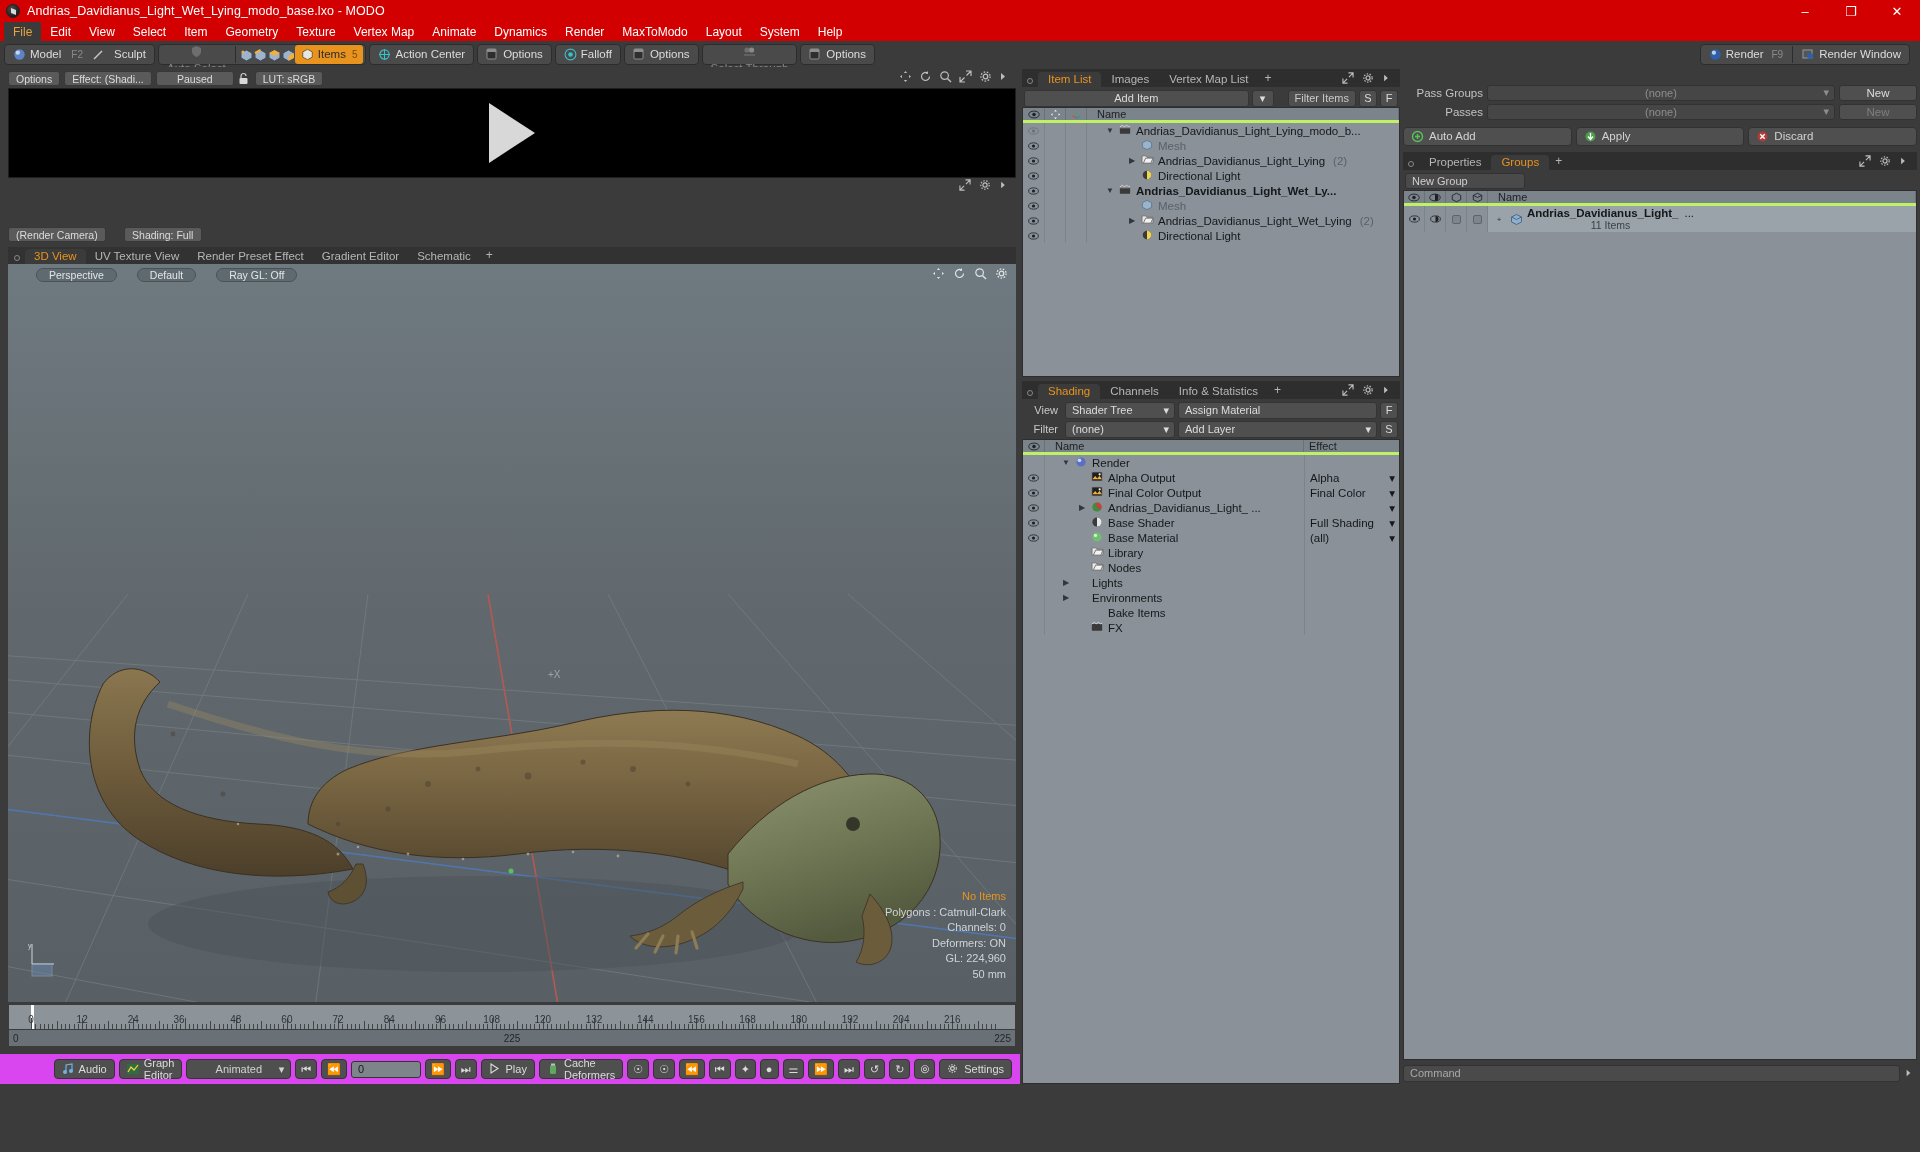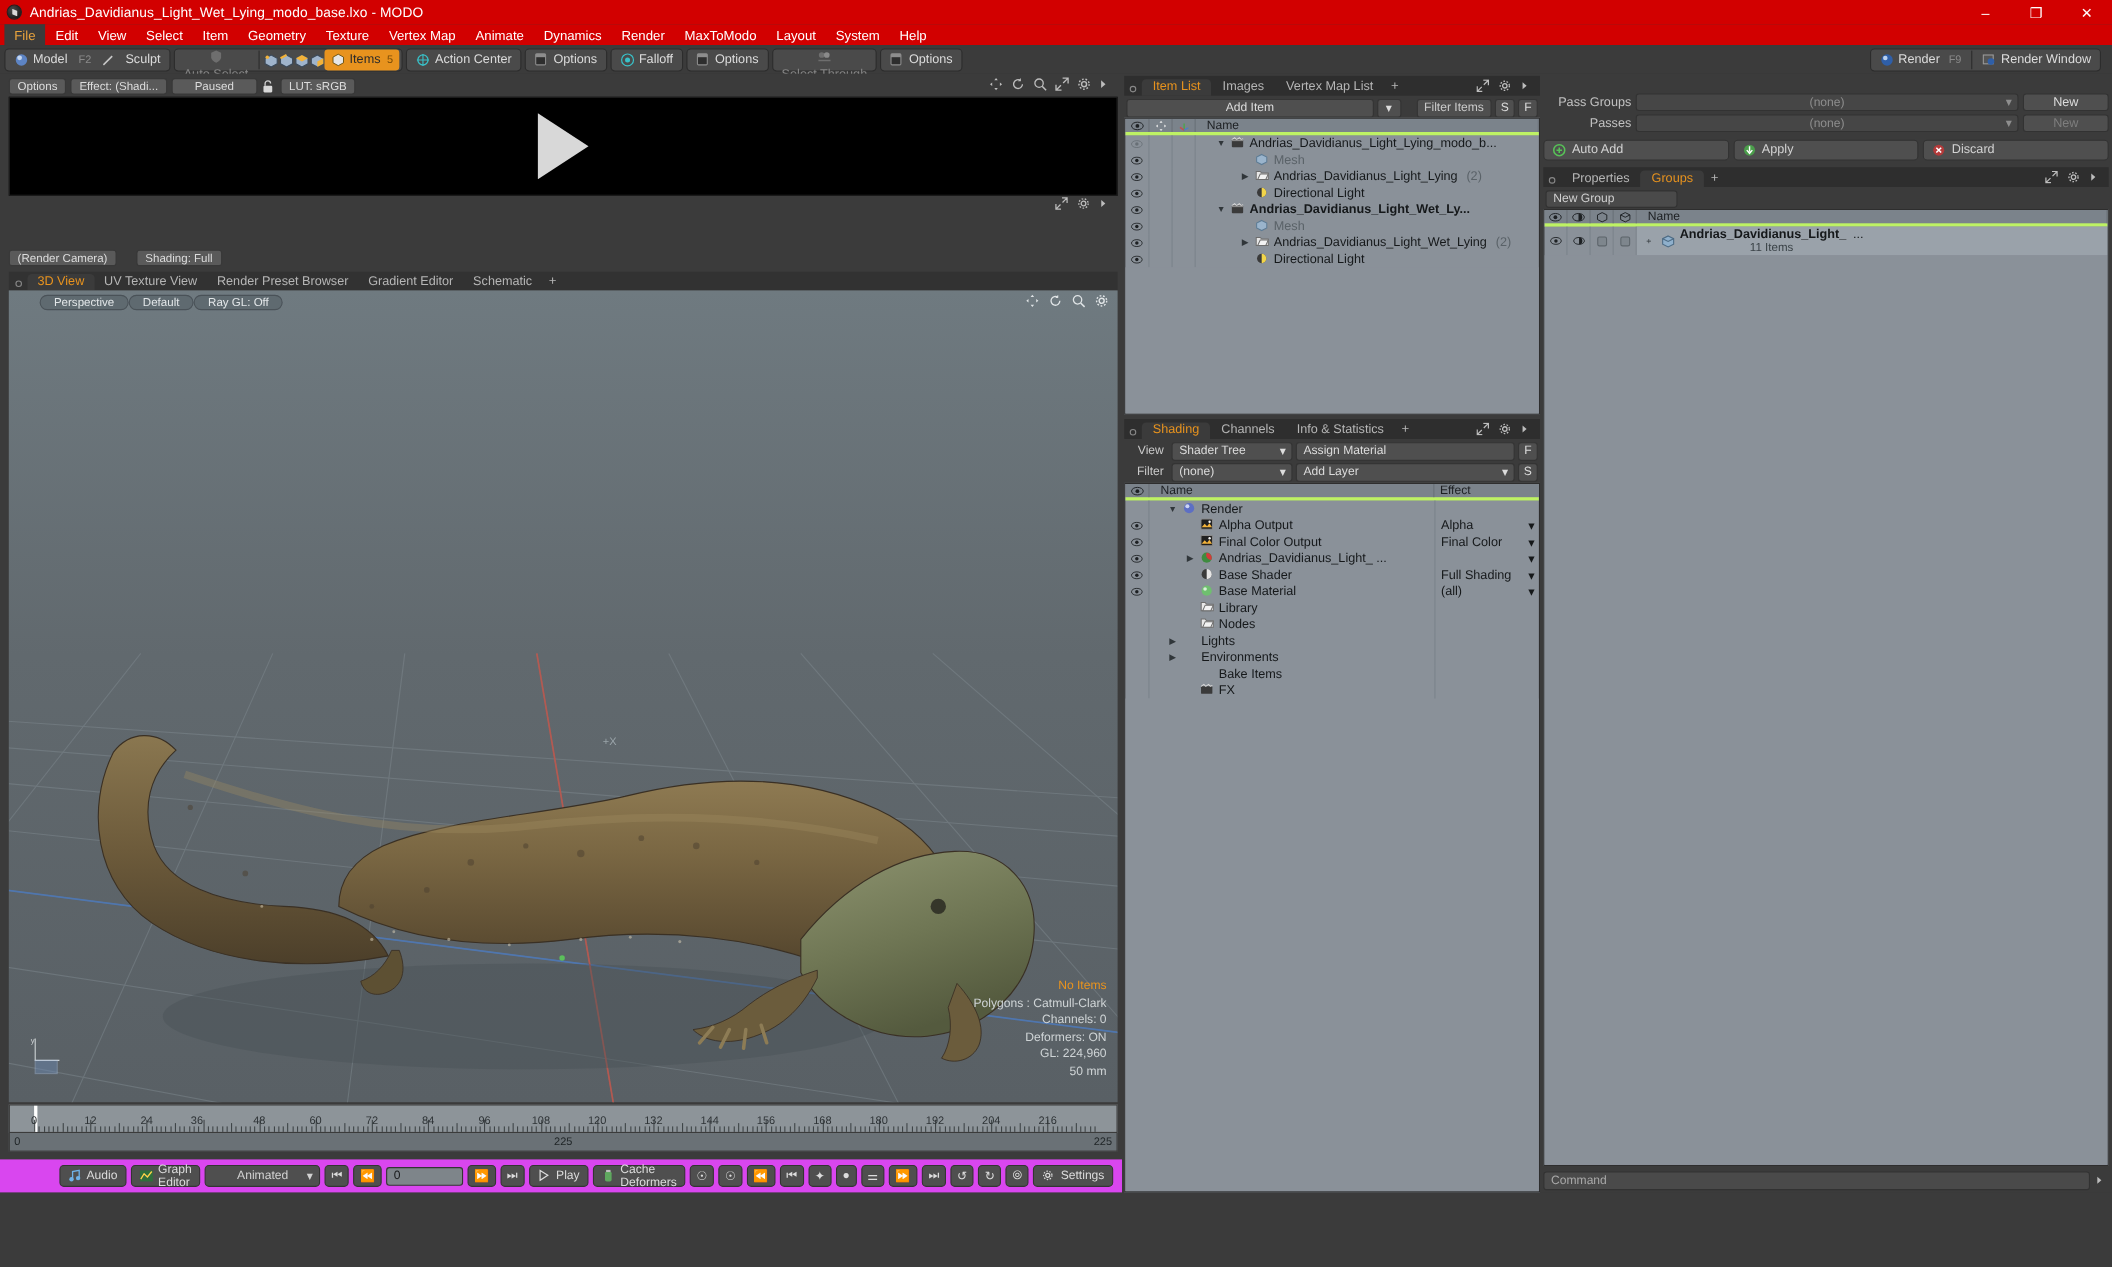--- a/index.html
+++ b/index.html
@@ -436,7 +436,7 @@
         <div class="tabdot"></div>
         <div class="vptab active">3D View</div>
         <div class="vptab">UV Texture View</div>
-        <div class="vptab">Render Preset Browser</div>
+        <div class="vptab">Render Preset Effect</div>
         <div class="vptab">Gradient Editor</div>
         <div class="vptab">Schematic</div>
         <div class="ptabplus">+</div>

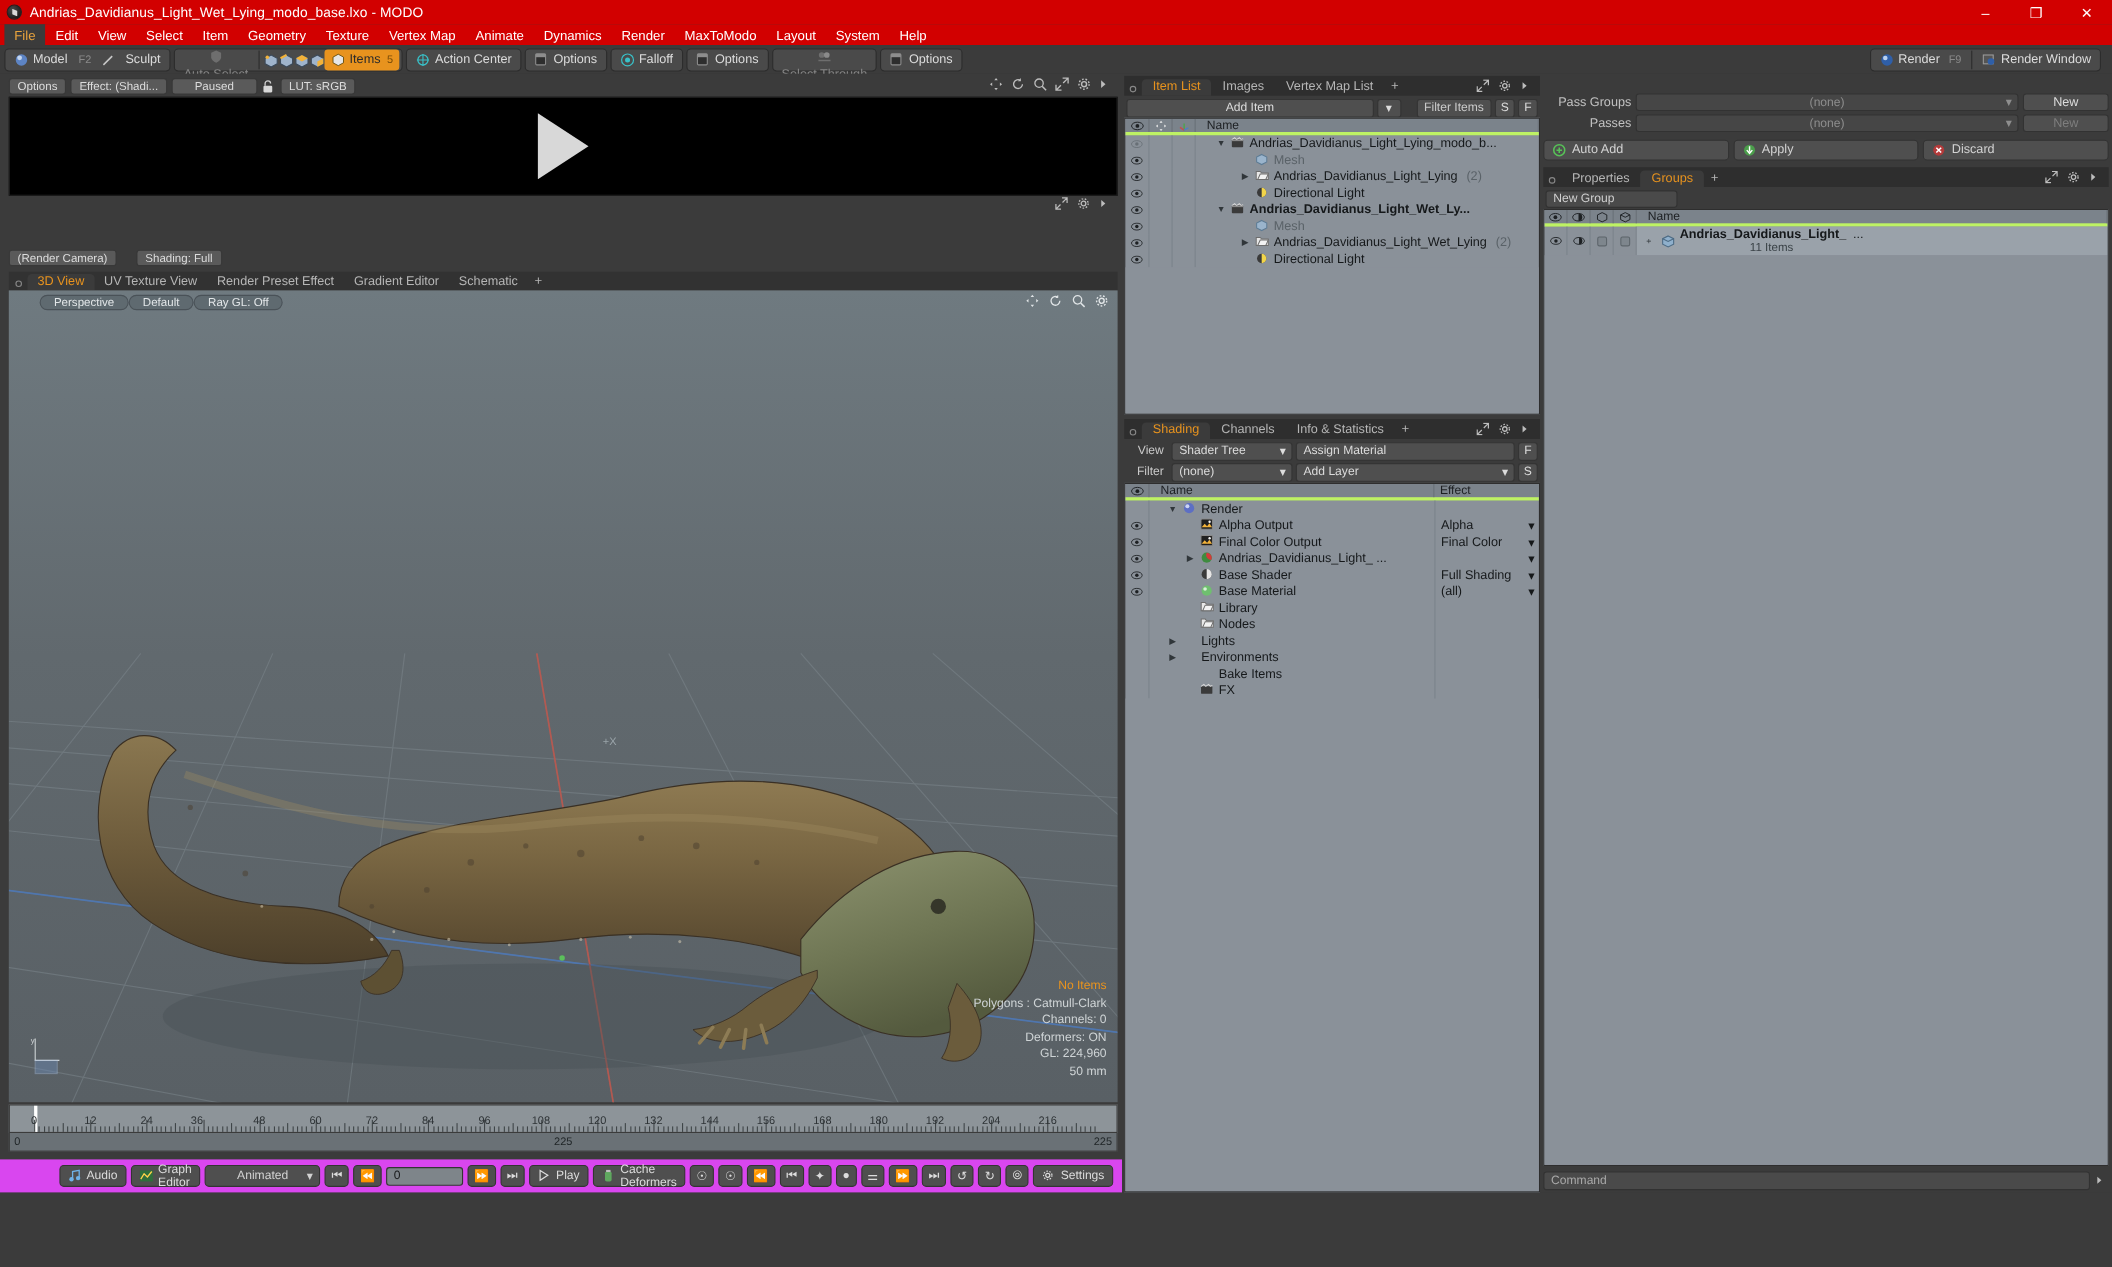--- a/index.html
+++ b/index.html
@@ -77,7 +77,7 @@
   
   .vp { flex:1; margin:0 4px 0 8px; position:relative; overflow:hidden;
         background:linear-gradient(180deg,#6f7a80 0%,#61696e 45%,#596065 100%); }
-  .vphdr{ height:18px; display:flex; align-items:center; gap:0; padding:3px 0 0 28px; position:relative; z-index:5;}
+  .vphdr{ height:18px; display:flex; align-items:center; gap:20px; padding:3px 0 0 28px; position:relative; z-index:5;}
   .vpbtn{ background:#5f6a70; border:1px solid #4a5258; border-radius:8px; height:14px;
           padding:0 12px; display:flex;align-items:center;font-size:10.5px;color:#e2e6e8;}
   .vp-icons{position:absolute;right:8px;top:3px;display:flex;gap:8px;align-items:center;}

